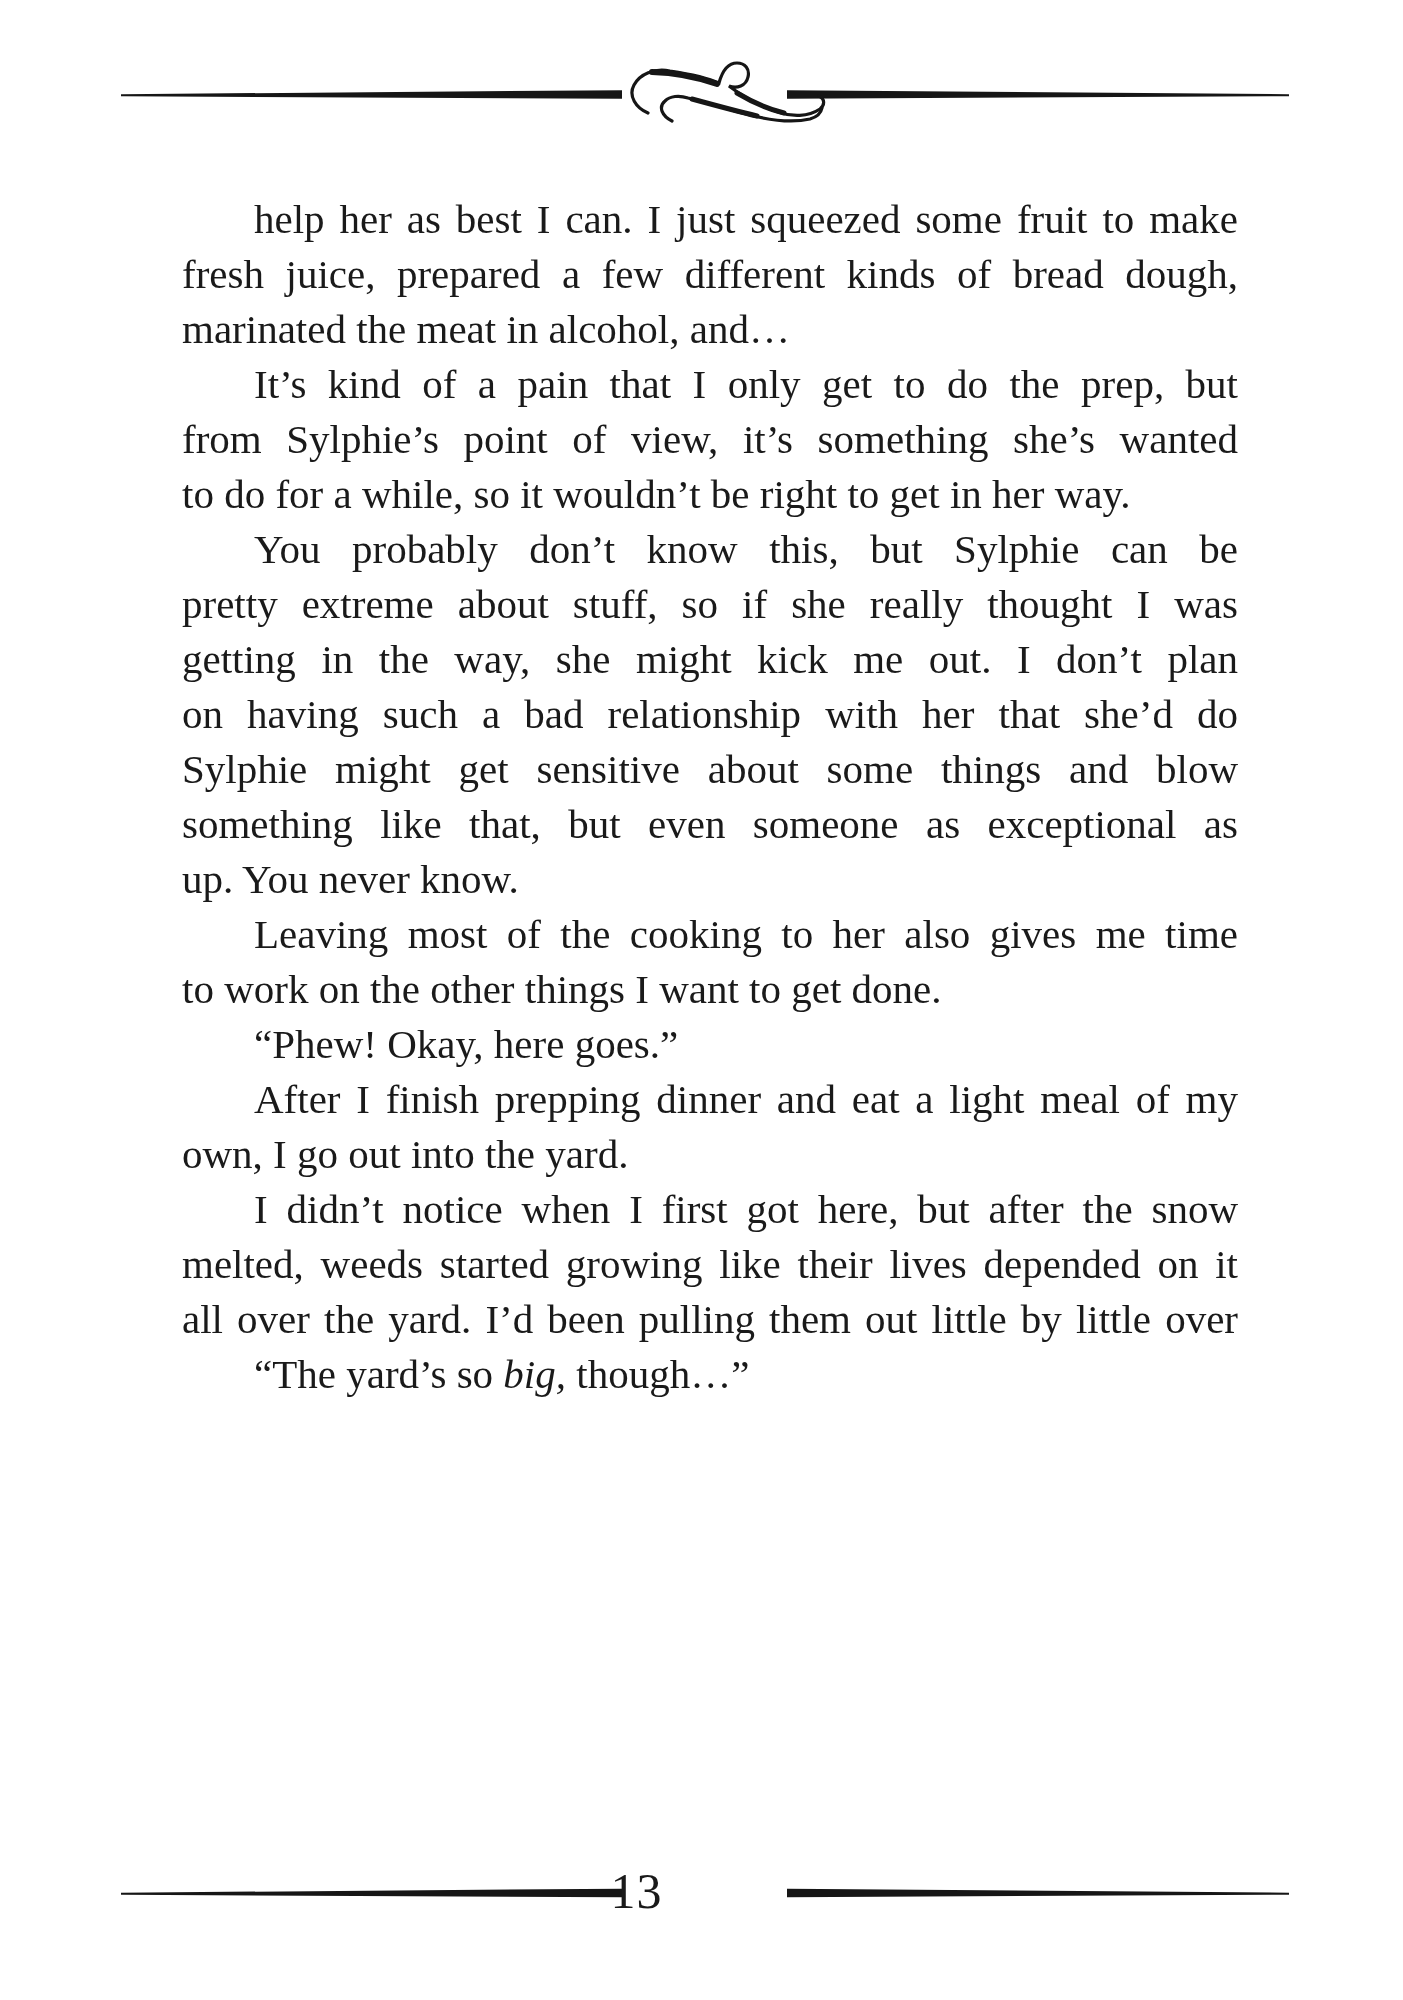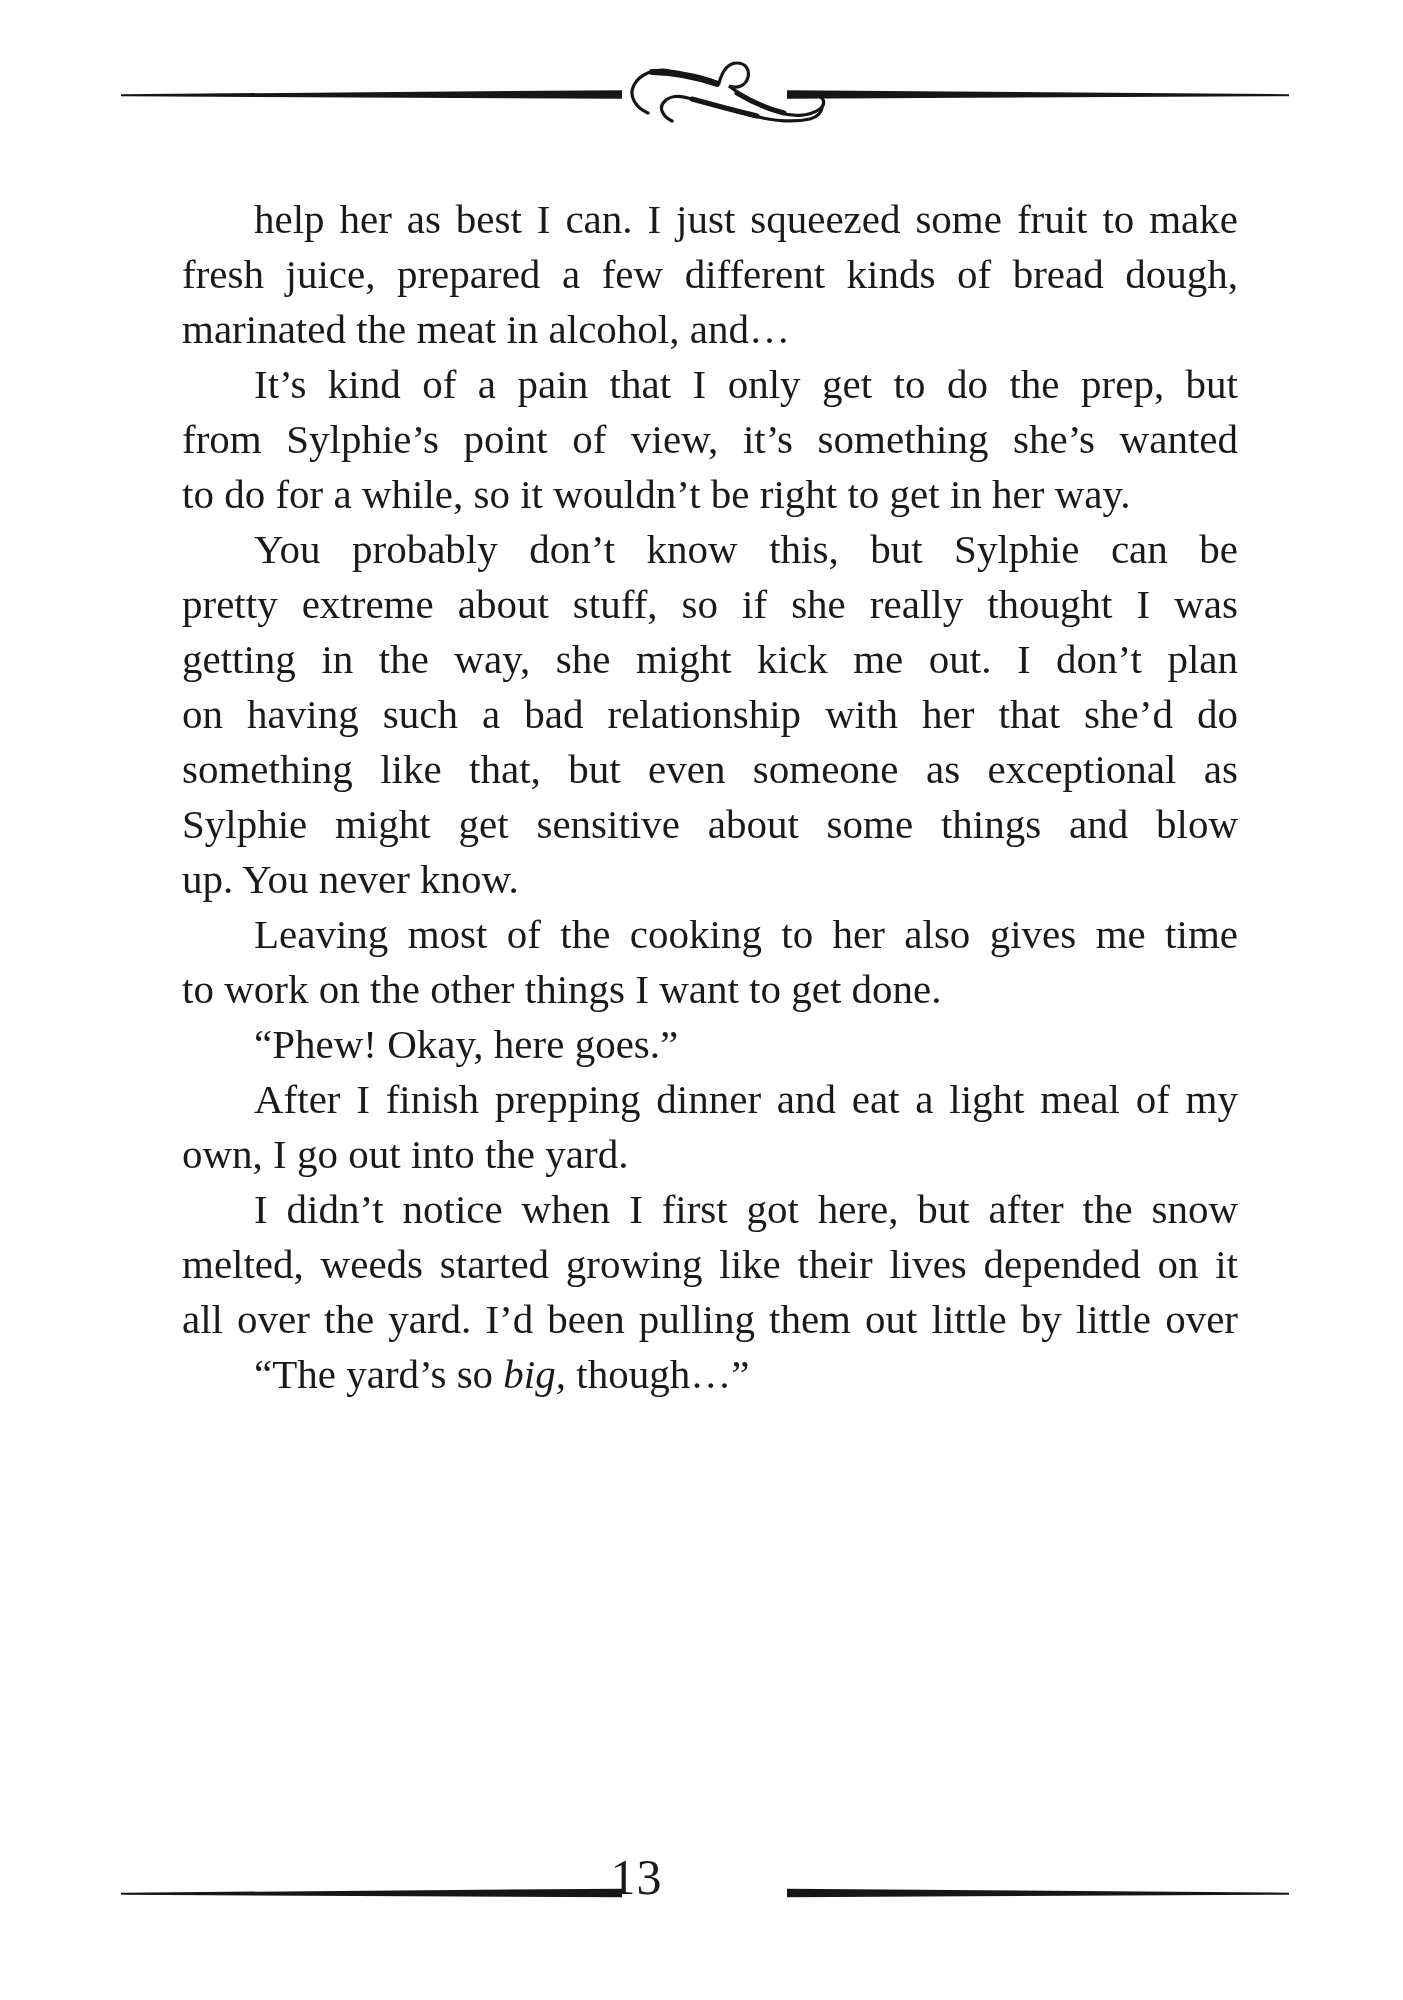--- a/index.html
+++ b/index.html
@@ -109,8 +109,8 @@
       <div class="text-line">pretty extreme about stuff, so if she really thought I was</div>
       <div class="text-line">getting in the way, she might kick me out. I don’t plan</div>
       <div class="text-line">on having such a bad relationship with her that she’d do</div>
+      <div class="text-line">Sylphie might get sensitive about some things and blow</div>
       <div class="text-line">something like that, but even someone as exceptional as</div>
-      <div class="text-line">Sylphie might get sensitive about some things and blow</div>
       <div class="text-line line--last">up. You never know.</div>
     </div>
     <div class="paragraph">

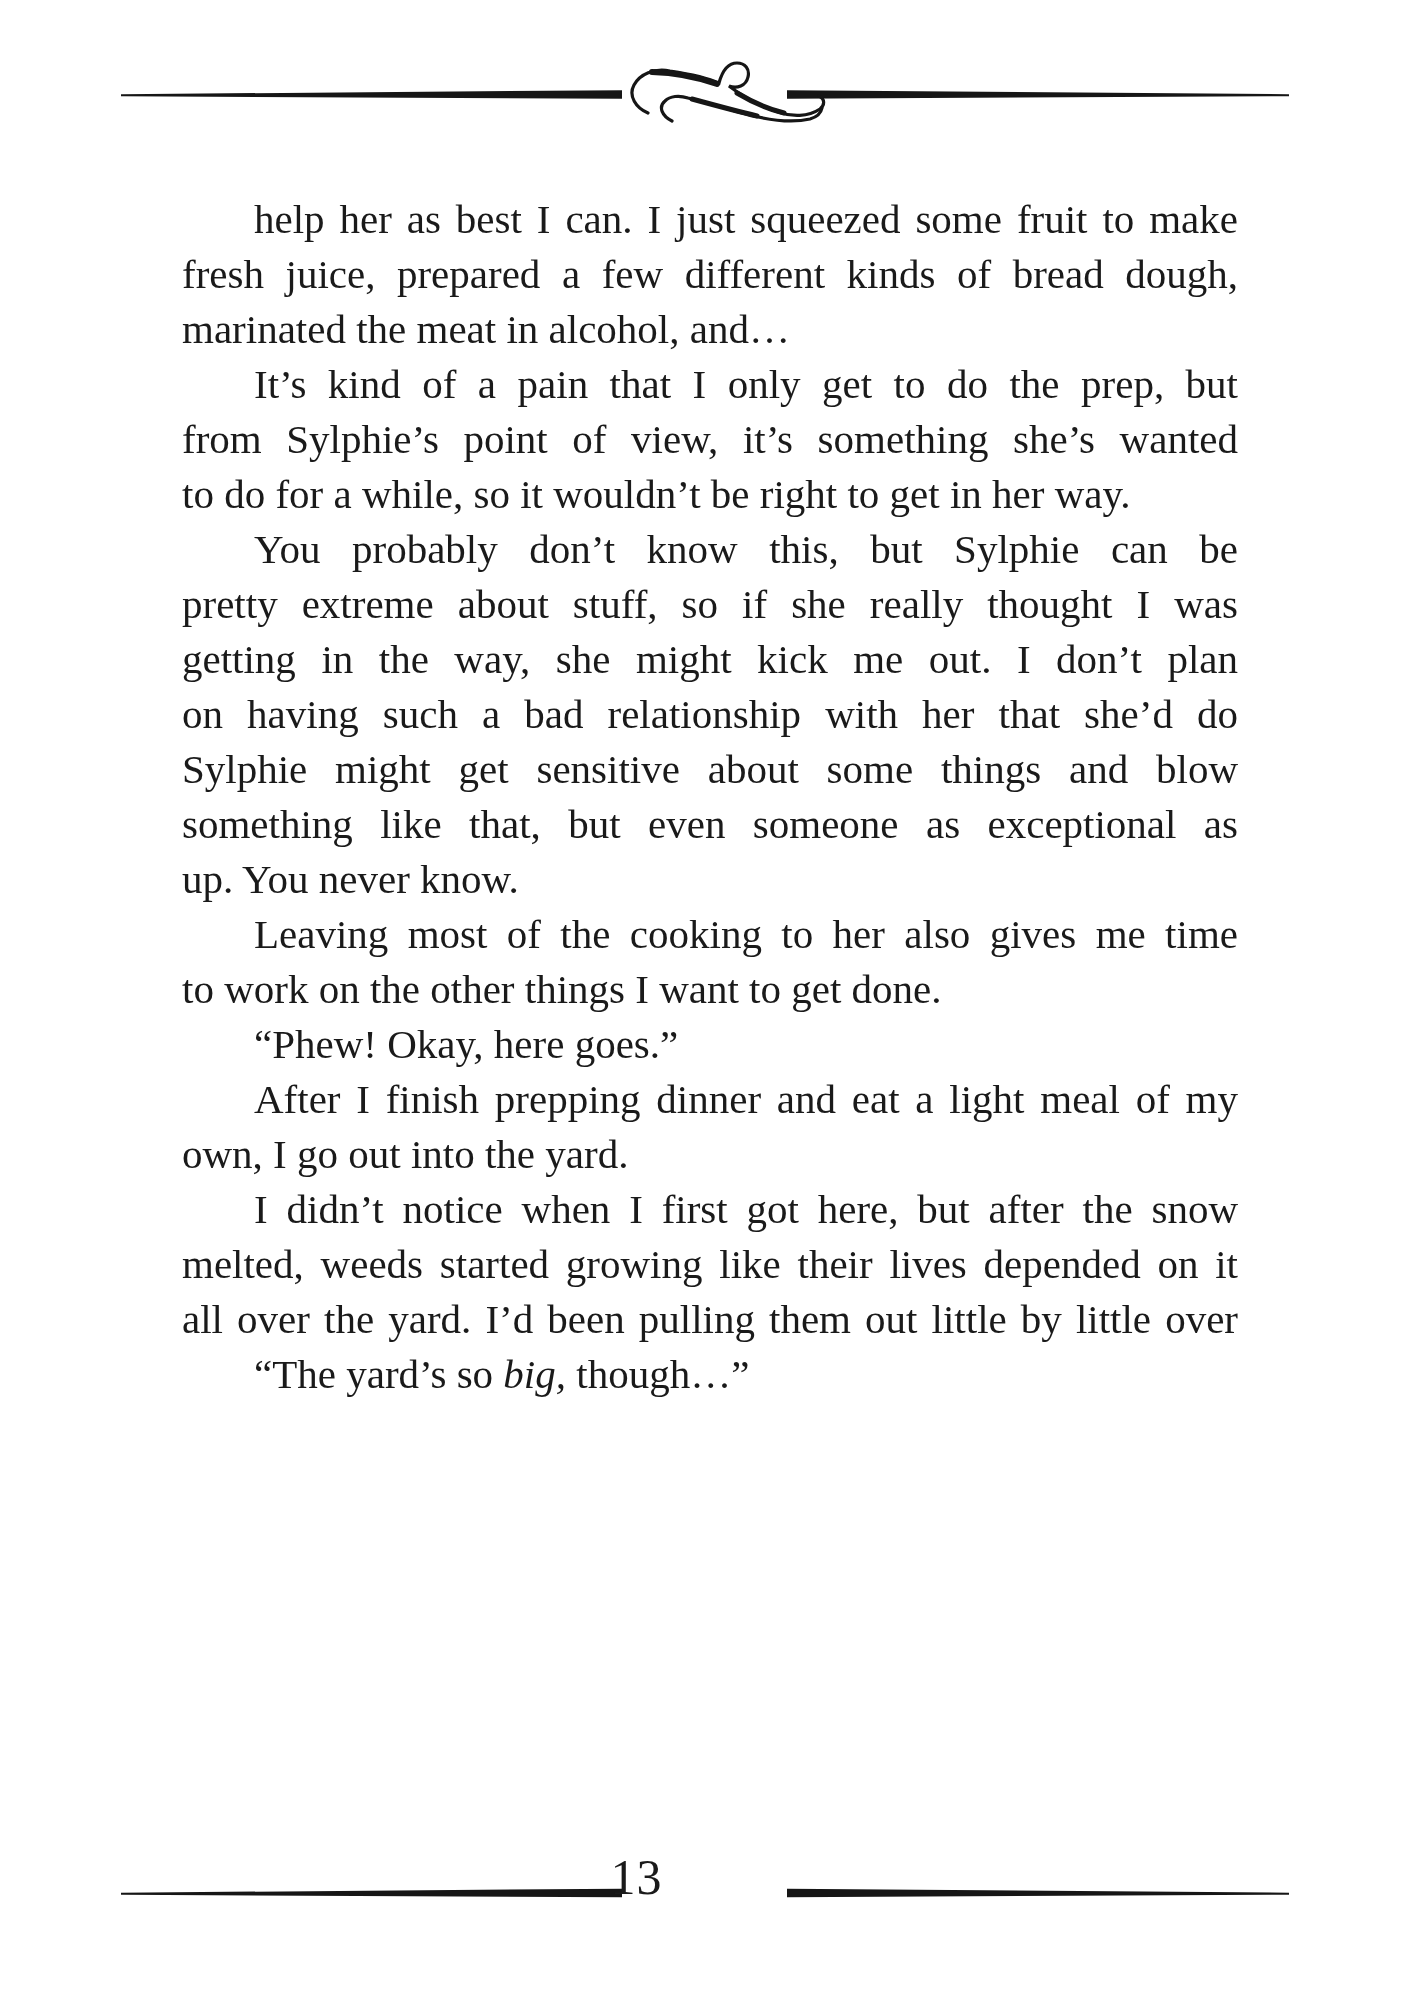--- a/index.html
+++ b/index.html
@@ -52,7 +52,7 @@
   }
   .page-number{
     position:absolute;
-    left:0; top:14px;
+    left:0; top:28px;
     width:1273px;
     text-align:center;
     font-size:50px;

